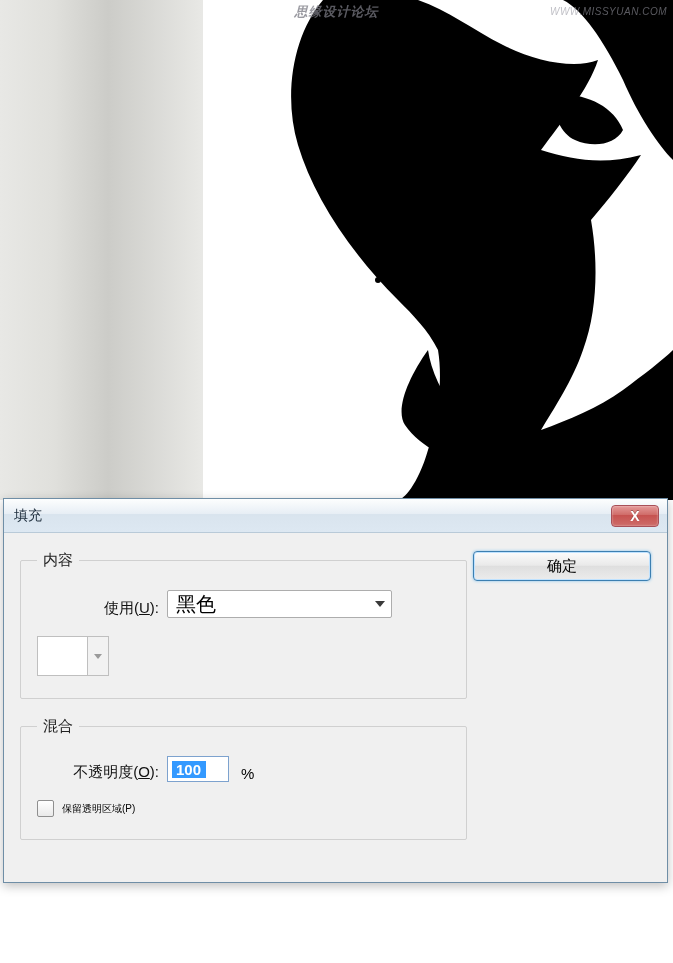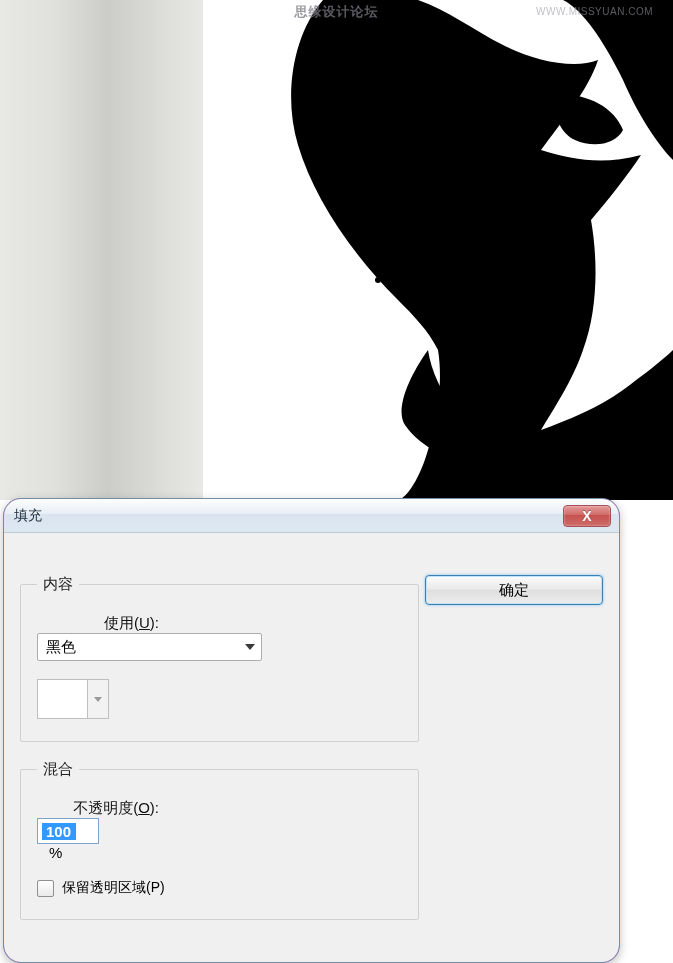--- a/index.html
+++ b/index.html
@@ -9,6 +9,7 @@
   width: 673px; height: 500px;
   background: linear-gradient(90deg, #e8e8e5 0%, #e0e0dc 8%, #ccccc8 16%, #e8e8e5 30%, #f4f4f2 50%, #ffffff 100%);
   position: relative;
+  font-style: italic;
 }
 .portrait {
   position: absolute; right: 0; top: 0; width: 470px; height: 500px;

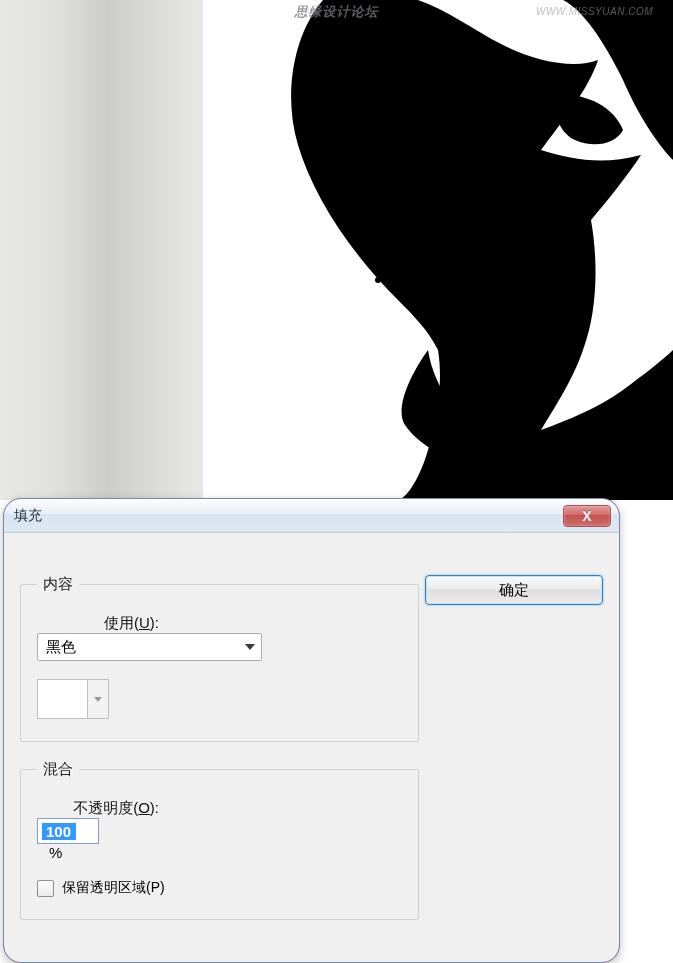--- a/index.html
+++ b/index.html
@@ -22,7 +22,7 @@
   white-space: nowrap;
 }
 .watermark-corner {
-  position: absolute; top: 6px; right: 20px; font-size: 10px; color: rgba(150,150,160,.6);
+  position: absolute; top: 6px; right: 6px; font-size: 10px; color: rgba(150,150,160,.6);
   letter-spacing: .5px;
 }
 

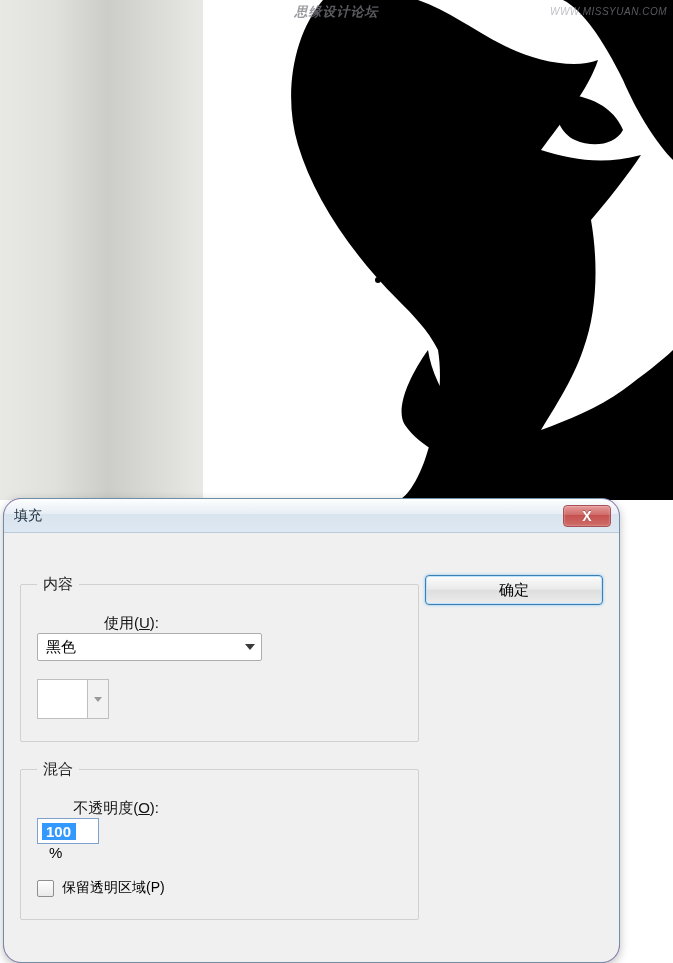--- a/index.html
+++ b/index.html
@@ -27,8 +27,8 @@
 }
 
 .dialog {
-  position: absolute; left: 3px; top: 498px; width: 617px;
-  border: 1px solid #6f8ea6; border-radius: 18px; overflow: hidden;
+  position: absolute; left: 3px; top: 498px; width: 665px;
+  border: 1px solid #6f8ea6; border-radius: 0; overflow: hidden;
   background: #a21caf;
   box-shadow: 0 3px 10px rgba(0,0,0,.25);
 }

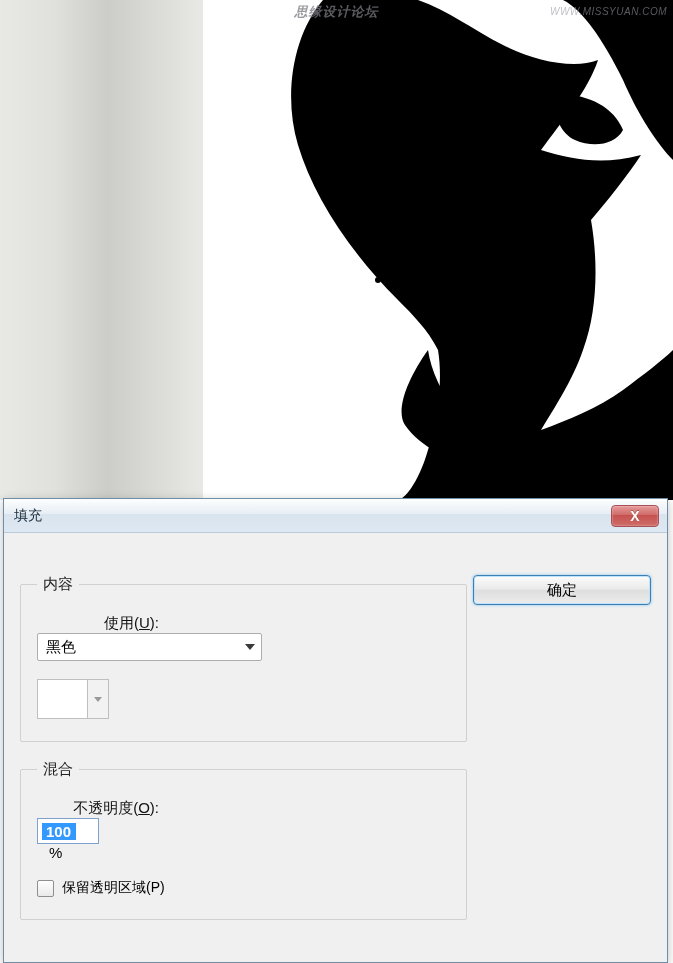--- a/index.html
+++ b/index.html
@@ -49,7 +49,7 @@
 .dialog-body {
   padding: 18px 16px 24px 16px; background: #f0f0f0;
 }
-.two-col { display: flex; gap: 6px; margin-top: 24px; }
+.two-col { display: flex; gap: 6px; }
 .left-col { flex: 1; }
 .right-col { width: 178px; display: flex; flex-direction: column; gap: 12px; }
 

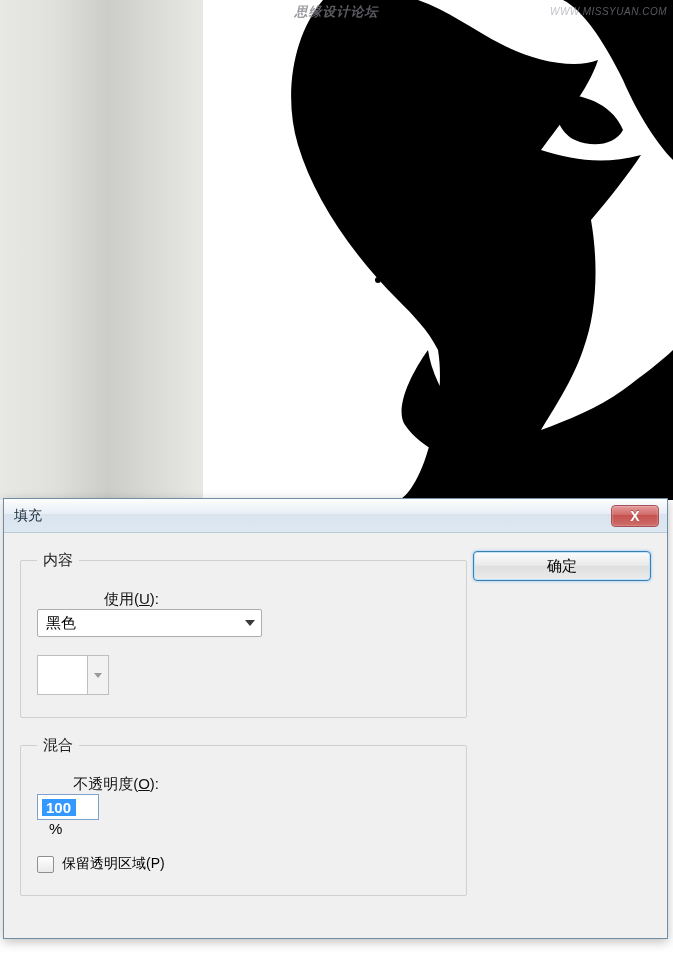--- a/index.html
+++ b/index.html
@@ -60,7 +60,7 @@
 }
 legend { font-size: 15px; color: #222; padding: 0 6px; background: #f0f0f0; }
 
-.row { display: flex; align-items: flex-start; margin-bottom: 18px; flex-direction: column; }
+.row { display: flex; align-items: flex-end; margin-bottom: 18px; }
 .row:last-child { margin-bottom: 0; }
 .lab { width: 130px; text-align: right; font-size: 15px; color: #111; padding-right: 8px; }
 .lab .uk { text-decoration: underline; }

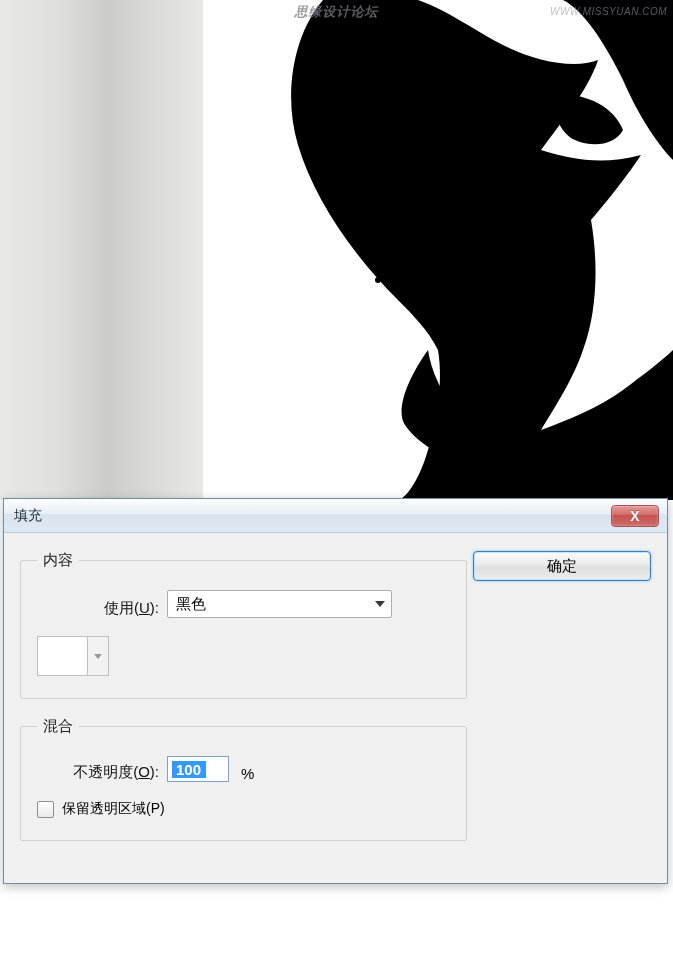--- a/index.html
+++ b/index.html
@@ -69,7 +69,7 @@
 .dropdown {
   display: flex; align-items: center; width: 225px; height: 28px;
   border: 1px solid #adadad; background: #fff; border-radius: 2px;
-  padding: 0 6px 0 8px; font-size: 15px; justify-content: space-between; cursor: pointer;
+  padding: 0 6px 0 8px; font-size: 20px; justify-content: space-between; cursor: pointer;
 }
 .dropdown .caret { border-top: 6px solid #3a3a3a; border-left: 5px solid transparent; border-right: 5px solid transparent; }
 

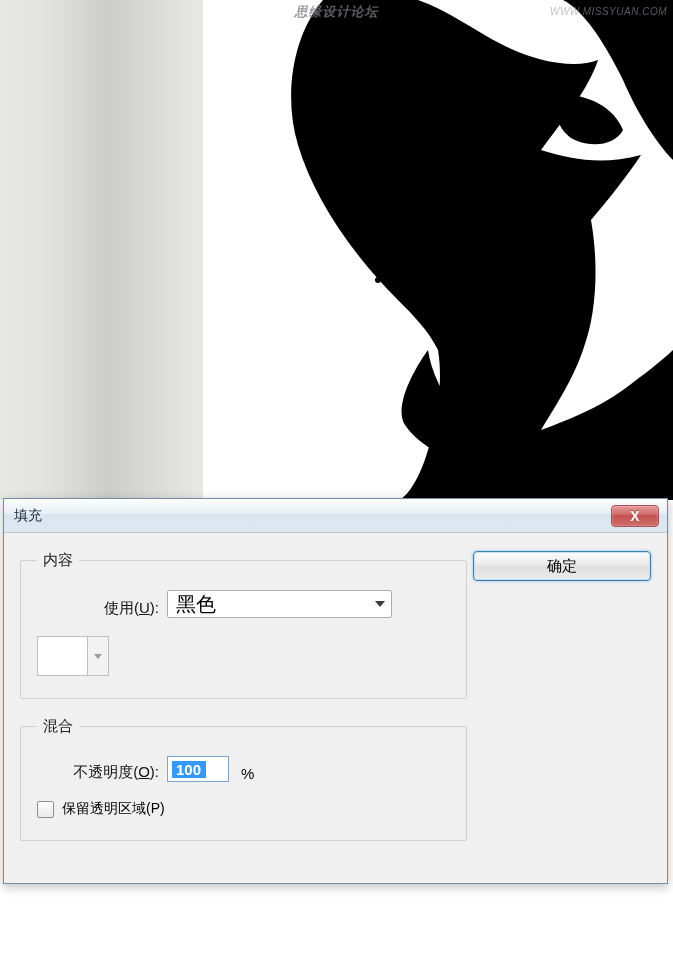--- a/index.html
+++ b/index.html
@@ -87,7 +87,7 @@
 .num-input .val { background: #3399ff; color: #fff; padding: 0 4px; min-width: 34px; text-align: left; }
 .pct { margin-left: 12px; font-size: 15px; }
 
-.checkbox-row { display: flex; align-items: center; gap: 8px; font-size: 14px; }
+.checkbox-row { display: flex; align-items: center; gap: 8px; font-size: 10px; }
 .checkbox {
   width: 17px; height: 17px; border: 1px solid #8f8f8f; border-radius: 2px;
   background: linear-gradient(#fff, #e9e9e9); cursor: pointer;

